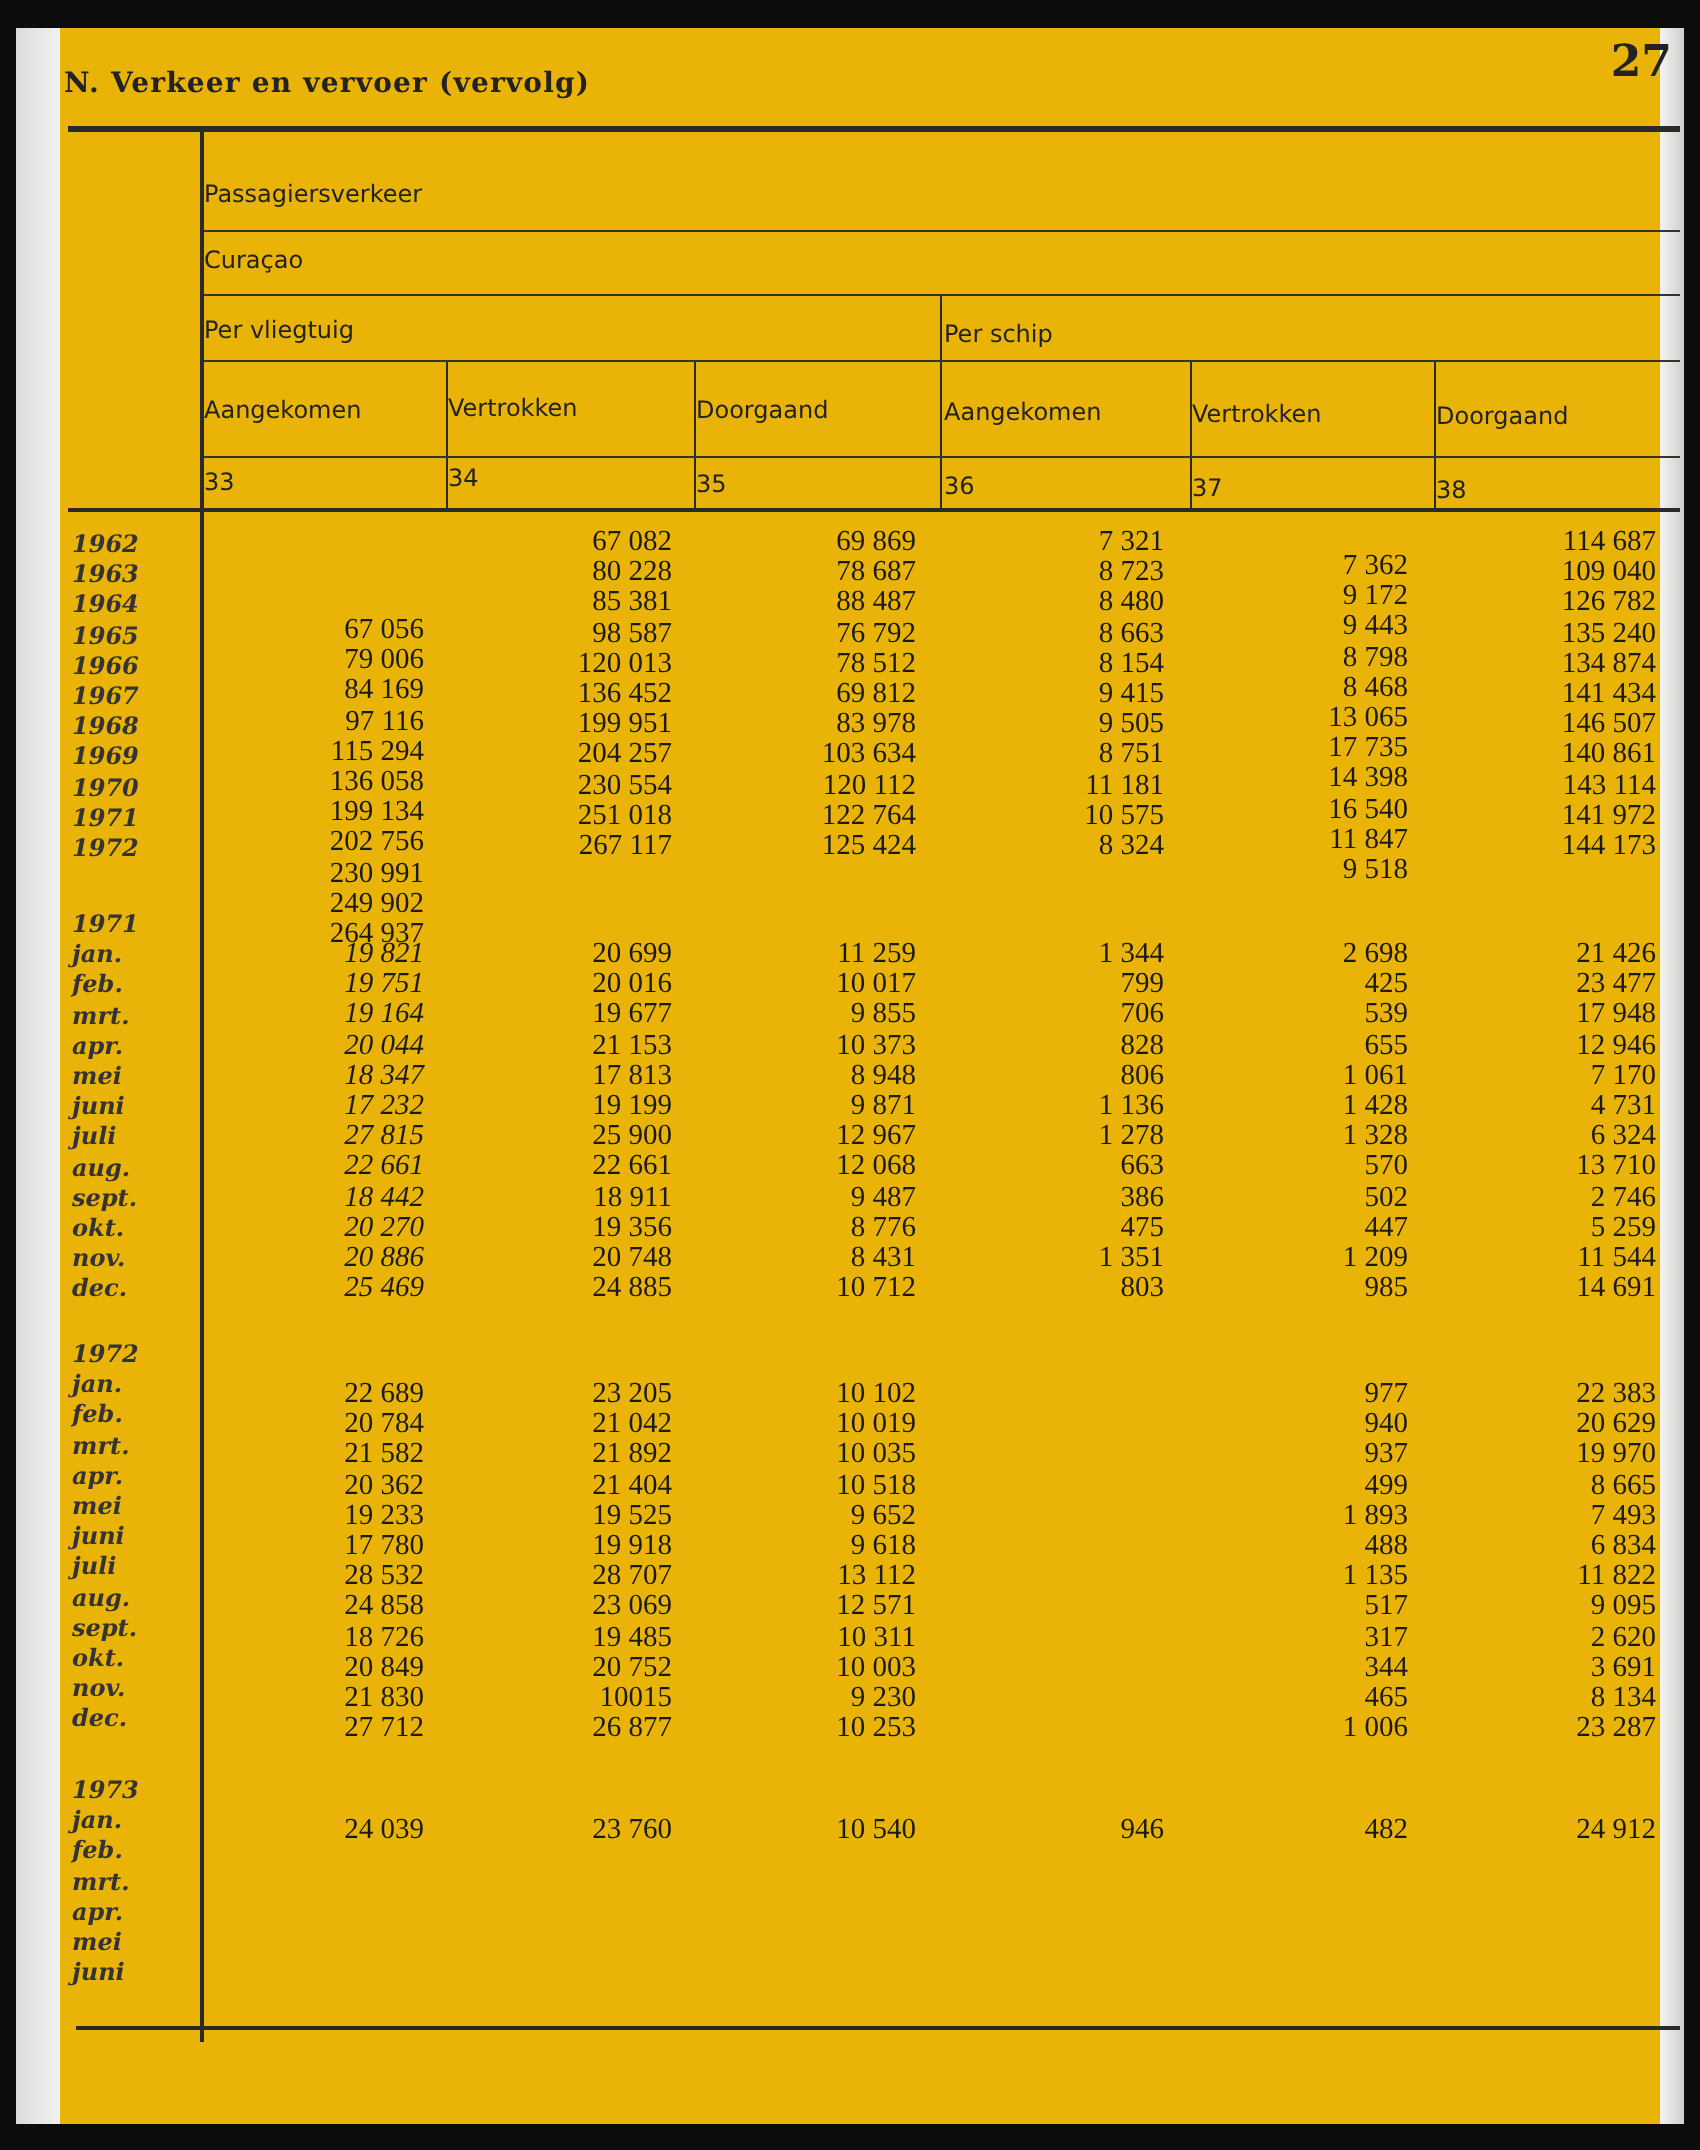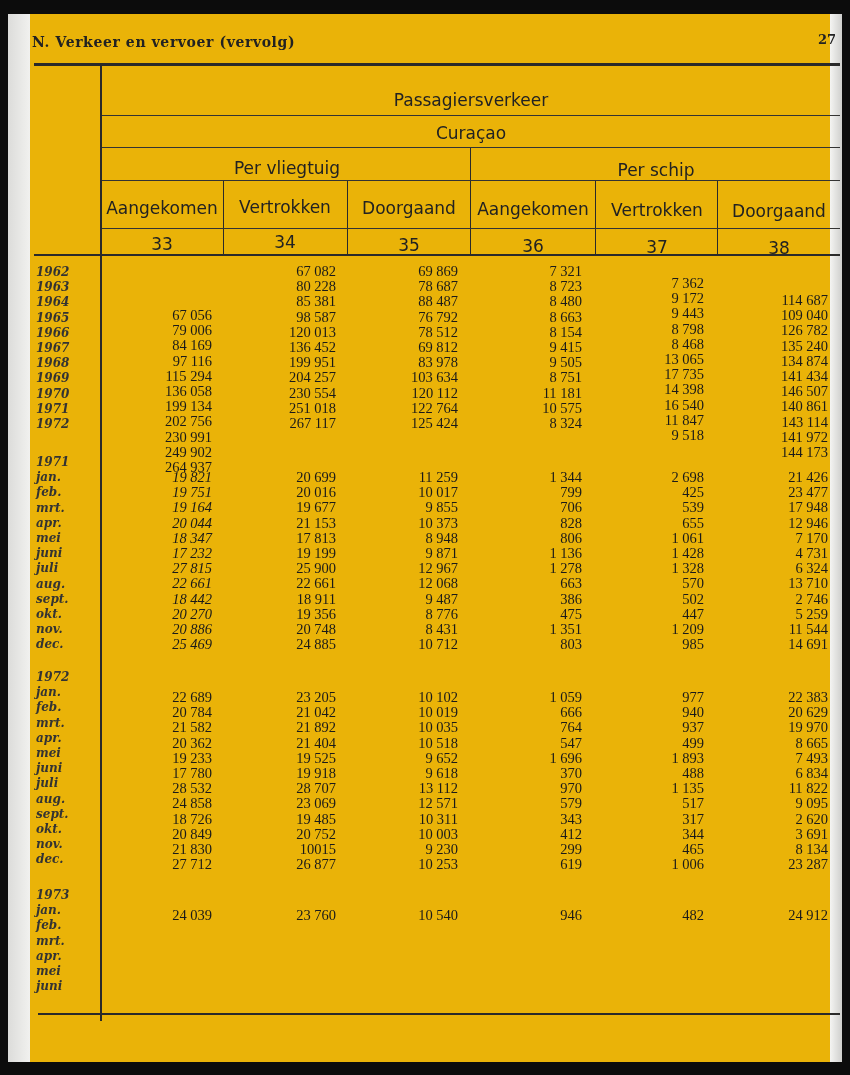--- a/index.html
+++ b/index.html
@@ -8,7 +8,7 @@
   .leftshade{position:absolute;left:0;top:0;width:22px;height:100%;background:linear-gradient(90deg,#dcdcda,#f1f1ef);}
   .rightshade{position:absolute;right:0;top:0;width:12px;height:100%;background:linear-gradient(90deg,#f4f4f2,#cfcfcd);}
   .header-title{position:absolute;left:24px;top:20px;font-family:"DejaVu Serif",serif;font-weight:bold;font-size:14px;color:#222;letter-spacing:0.6px;}
-  .page-number{position:absolute;right:6px;top:18px;font-family:"DejaVu Serif",serif;font-weight:bold;font-size:13px;color:#222;}
+  .page-number{position:absolute;right:6px;top:4px;font-family:"DejaVu Serif",serif;font-weight:bold;font-size:22px;color:#222;}
   .rule{position:absolute;background:#2a2a2a;}
   .vline{position:absolute;background:#2a2a2a;width:2px;}
   .hline{position:absolute;background:#333;height:1px;}

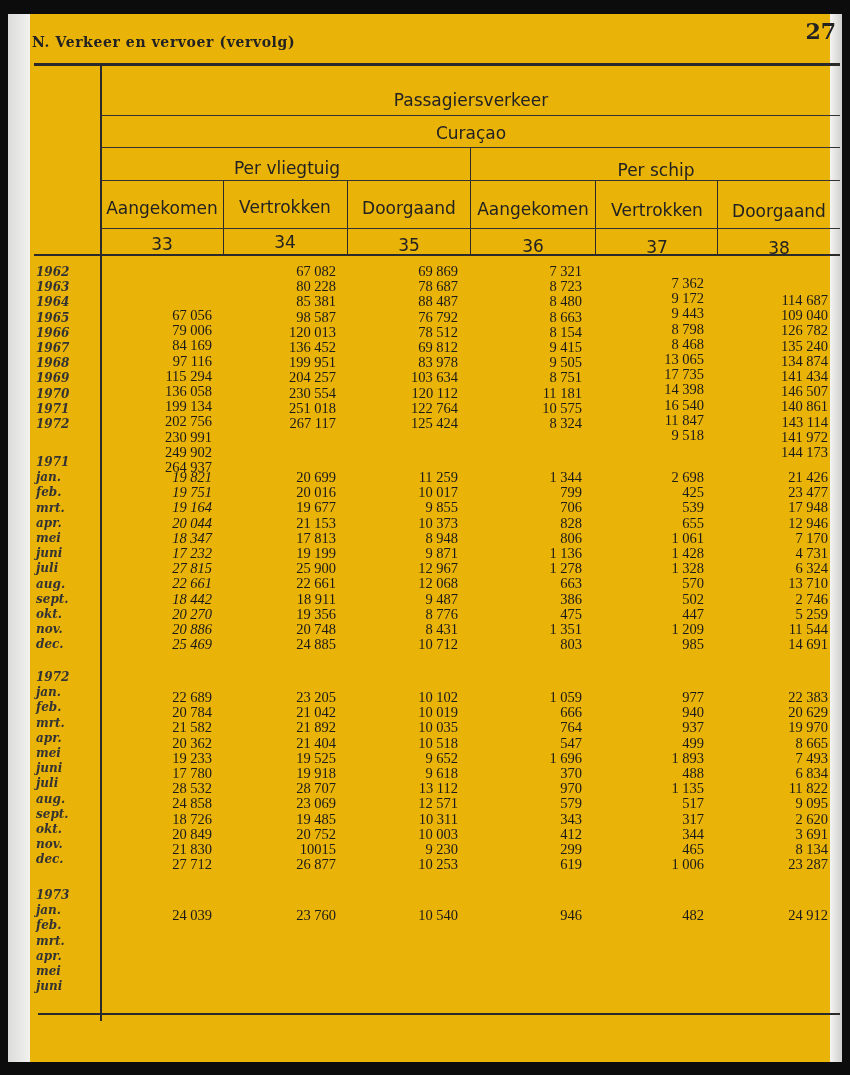--- a/index.html
+++ b/index.html
@@ -12,7 +12,7 @@
   .rule{position:absolute;background:#2a2a2a;}
   .vline{position:absolute;background:#2a2a2a;width:2px;}
   .hline{position:absolute;background:#333;height:1px;}
-  .hdr{position:absolute;font-family:"DejaVu Sans",sans-serif;font-size:17px;color:#222;text-align:center;}
+  .hdr{position:absolute;font-family:"DejaVu Sans",sans-serif;font-size:12px;color:#222;}
   .rowlabels{position:absolute;left:28px;font-family:"DejaVu Serif",serif;font-style:italic;font-weight:bold;font-size:12px;color:#333;line-height:15.2px;}
   .col{position:absolute;font-family:"Liberation Serif","DejaVu Serif",serif;font-size:14.5px;color:#1a1a1a;text-align:right;line-height:15.2px;}
   .col div{height:15.2px;white-space:nowrap;}

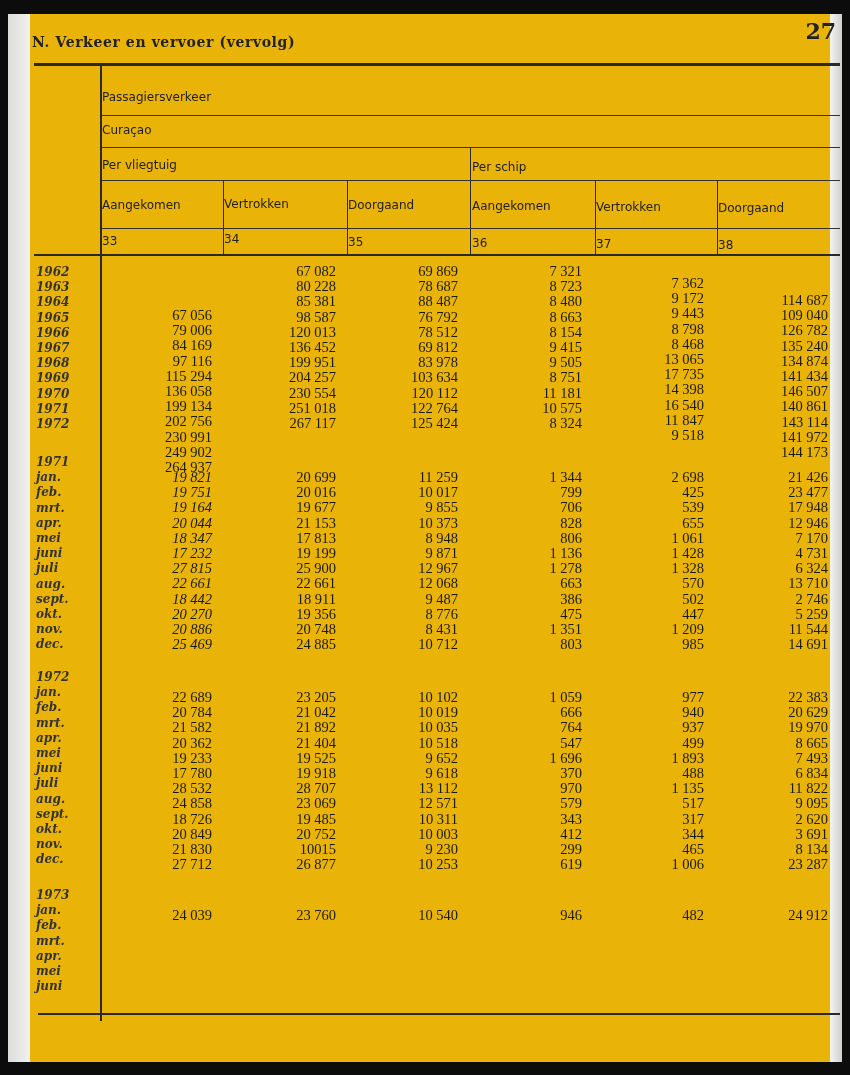--- a/index.html
+++ b/index.html
@@ -141,7 +141,7 @@
       <div>11 847</div>
       <div>9 518</div>
   </div>
-  <div class="col" style="left:710px;top:250px;width:110px;margin-top:29px;">
+  <div class="col" style="left:710px;top:250px;width:110px;">
     <div>114 687</div>
       <div>109 040</div>
       <div>126 782</div>

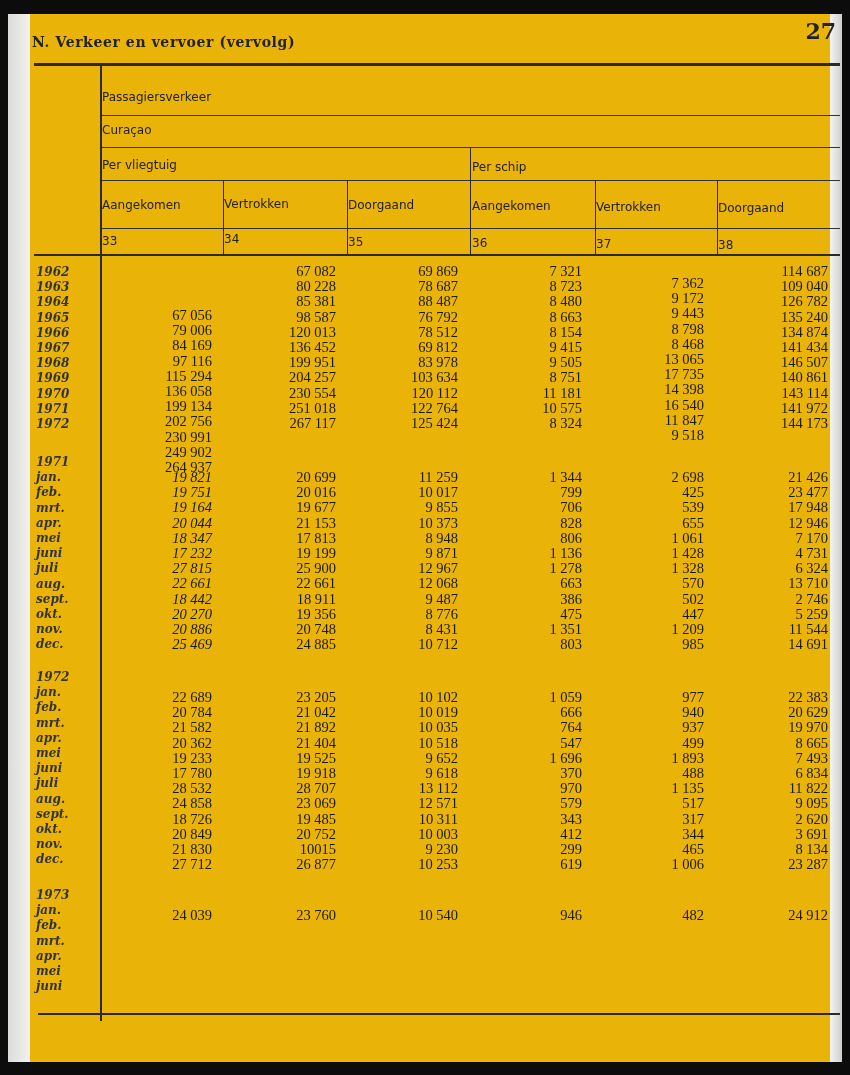--- a/index.html
+++ b/index.html
@@ -312,20 +312,6 @@
       <div>9 230</div>
       <div>10 253</div>
   </div>
-  <div class="col" style="left:470px;top:676px;width:104px;">
-    <div>1 059</div>
-      <div>666</div>
-      <div>764</div>
-      <div>547</div>
-      <div>1 696</div>
-      <div>370</div>
-      <div>970</div>
-      <div>579</div>
-      <div>343</div>
-      <div>412</div>
-      <div>299</div>
-      <div>619</div>
-  </div>
   <div class="col" style="left:590px;top:676px;width:106px;">
     <div>977</div>
       <div>940</div>

